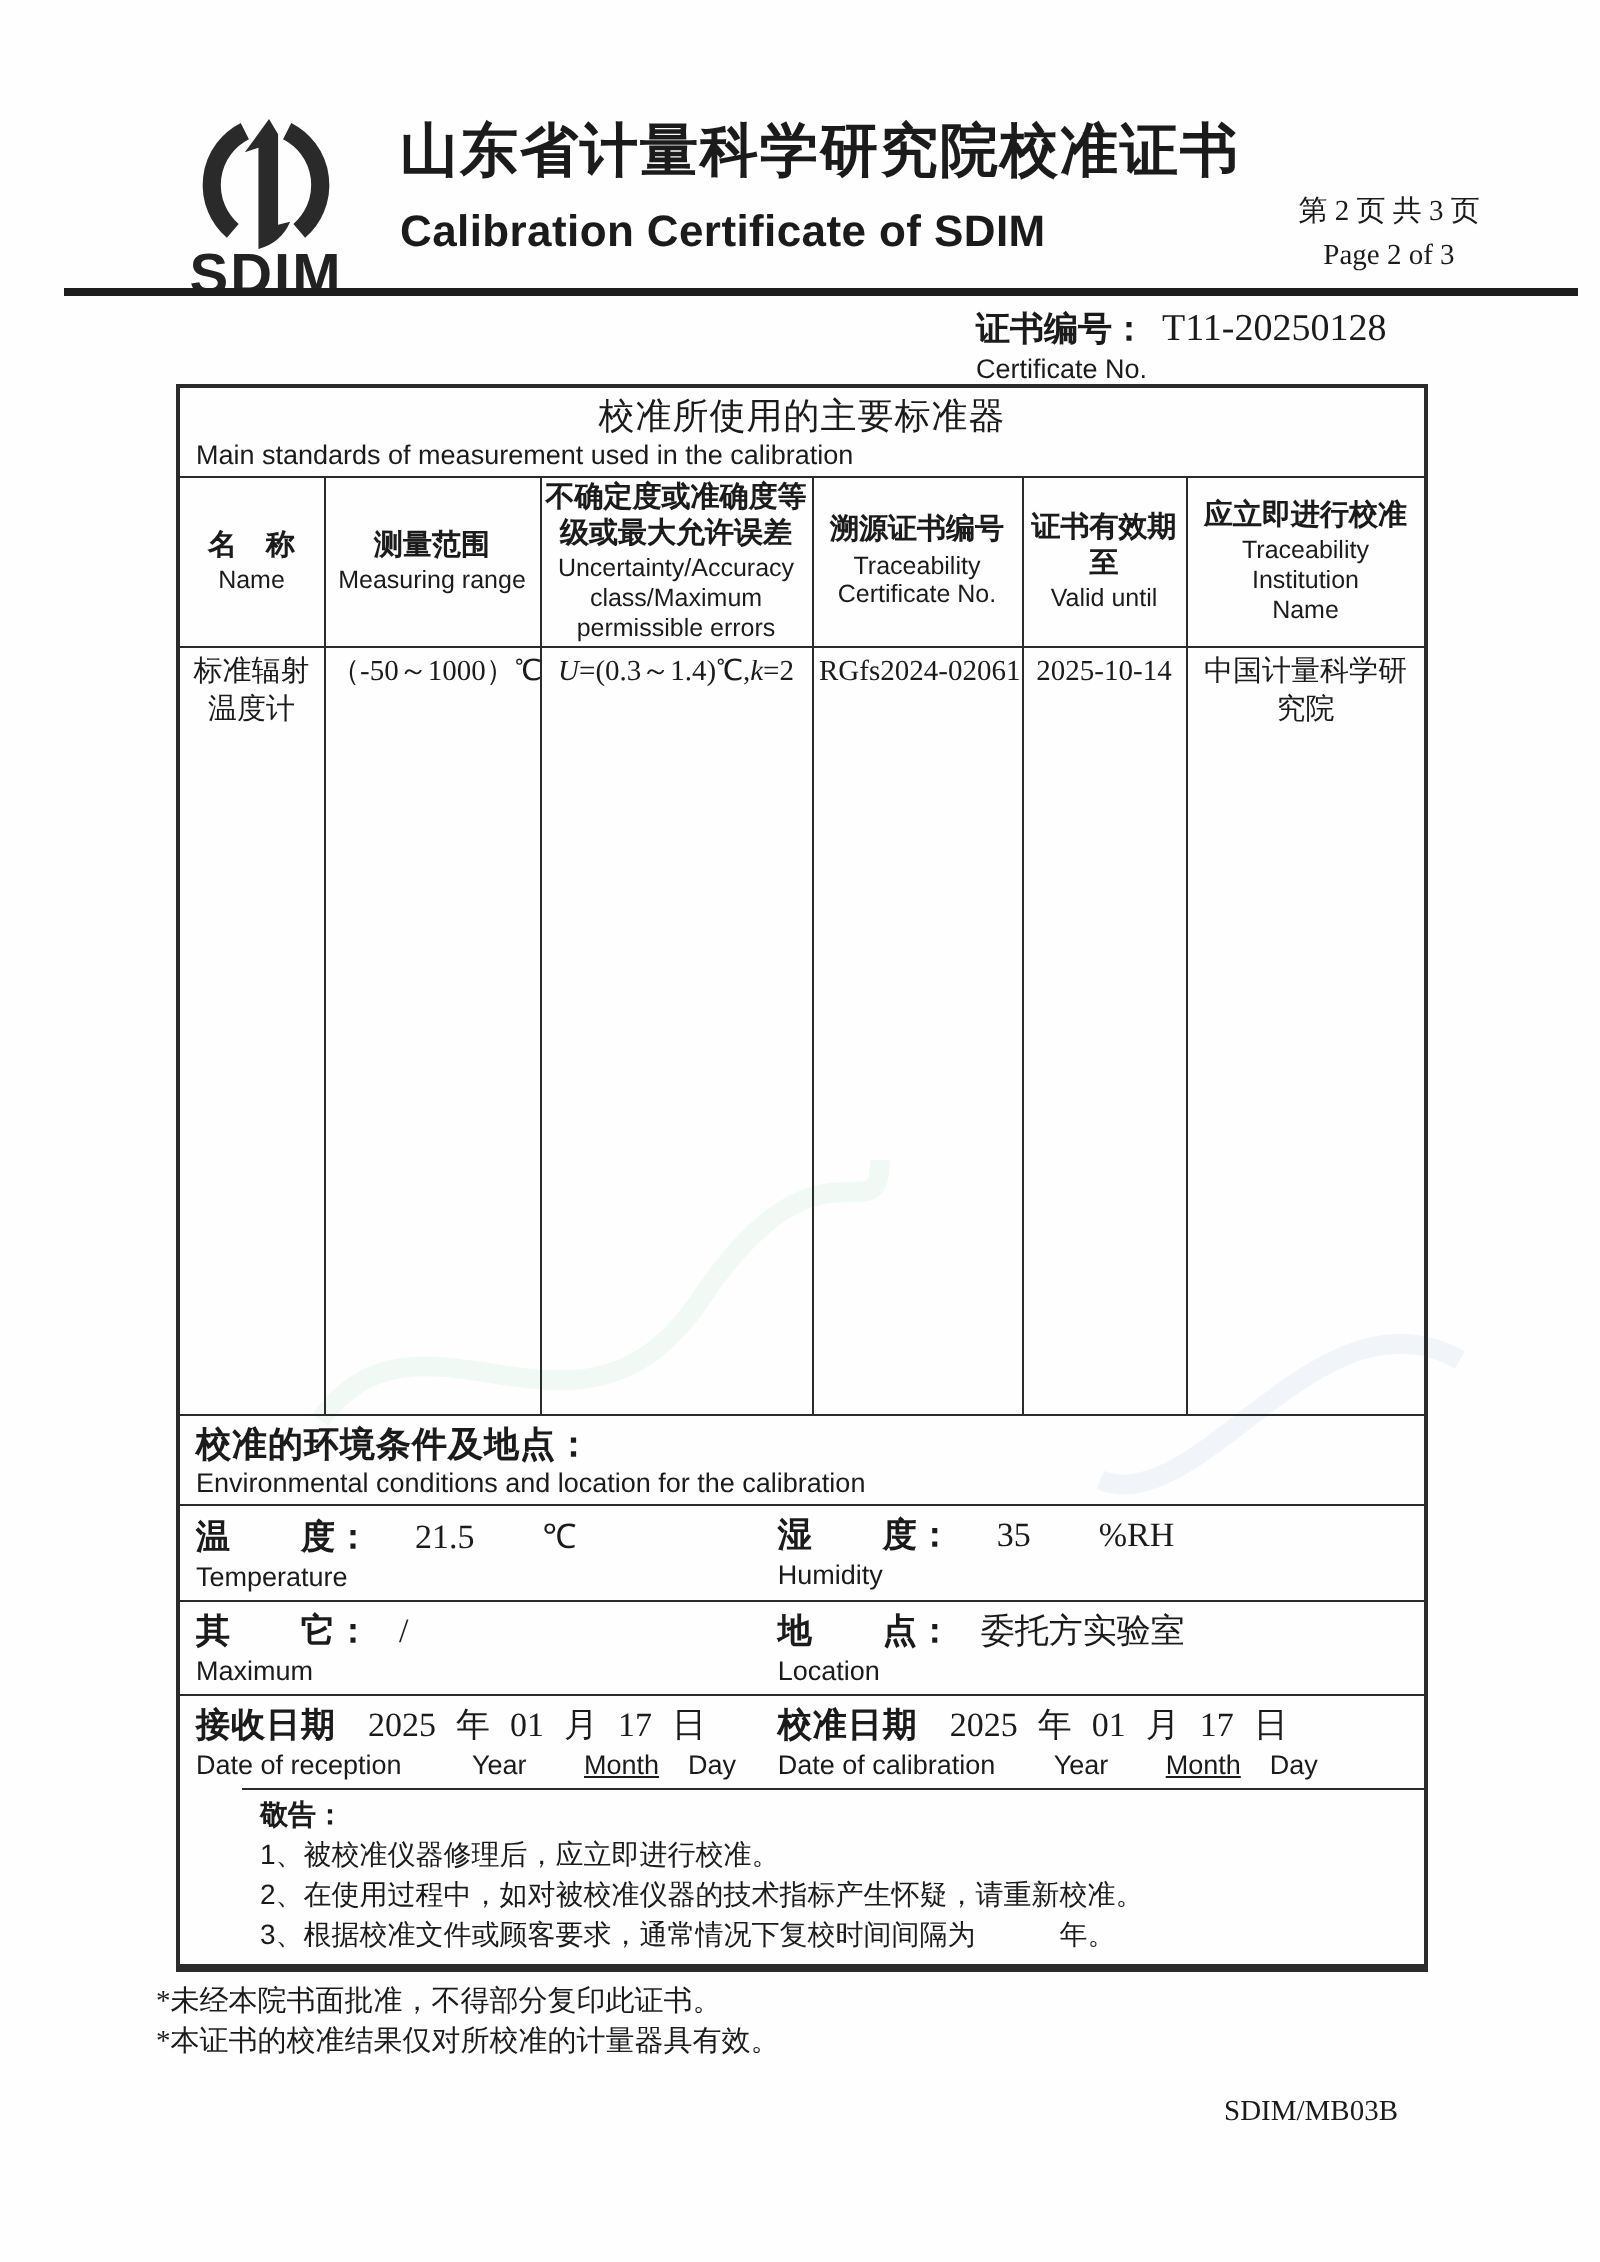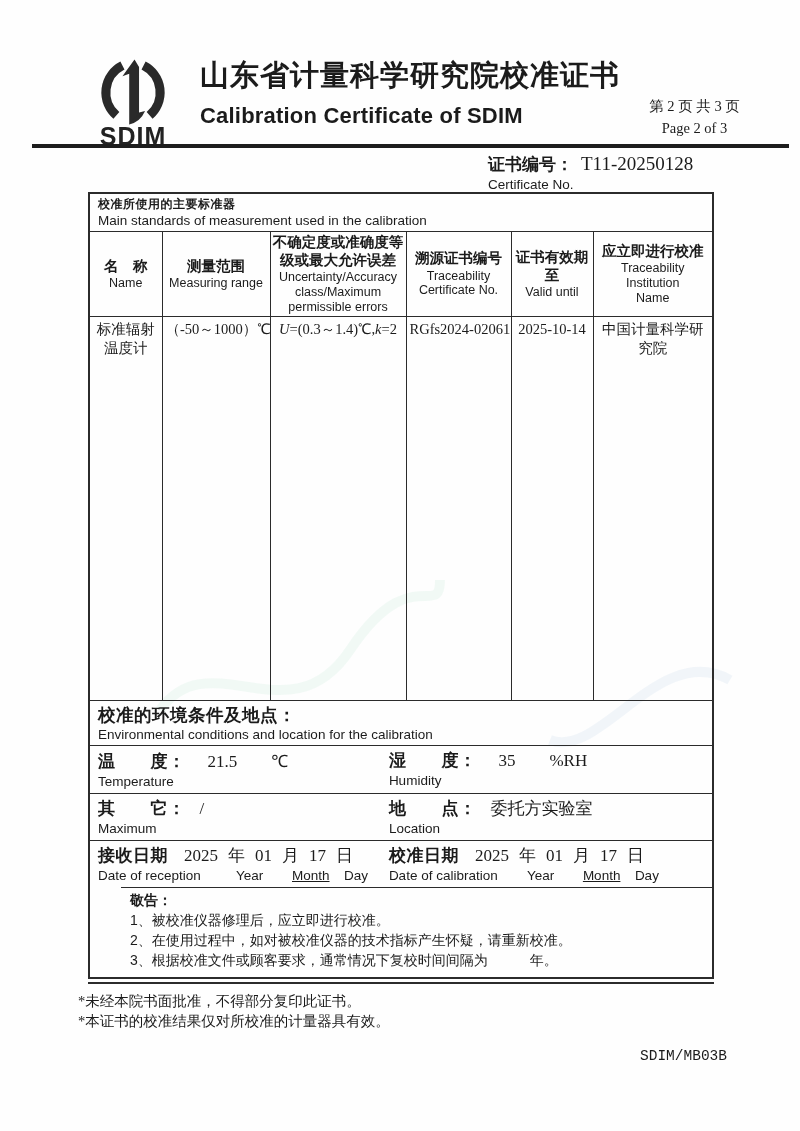--- a/index.html
+++ b/index.html
@@ -16,7 +16,7 @@
   
   .logo-block { position:absolute; left:78px; top:58px; width:110px; text-align:center; }
   .logo-emblem { display:block; margin:0 auto; }
-  .logo-text { font-weight:bold; font-size:25px; letter-spacing:1px; margin-top:-4px; color:#222; }
+  .logo-text { font-weight:bold; font-size:29px; letter-spacing:1px; margin-top:-4px; color:#222; }
 
   .title-block { position:absolute; left:200px; top:56px; width:430px; text-align:left; }
   .title-cn { font-family:"Liberation Serif", serif; font-weight:bold; font-size:29px; letter-spacing:1px; white-space:nowrap; }

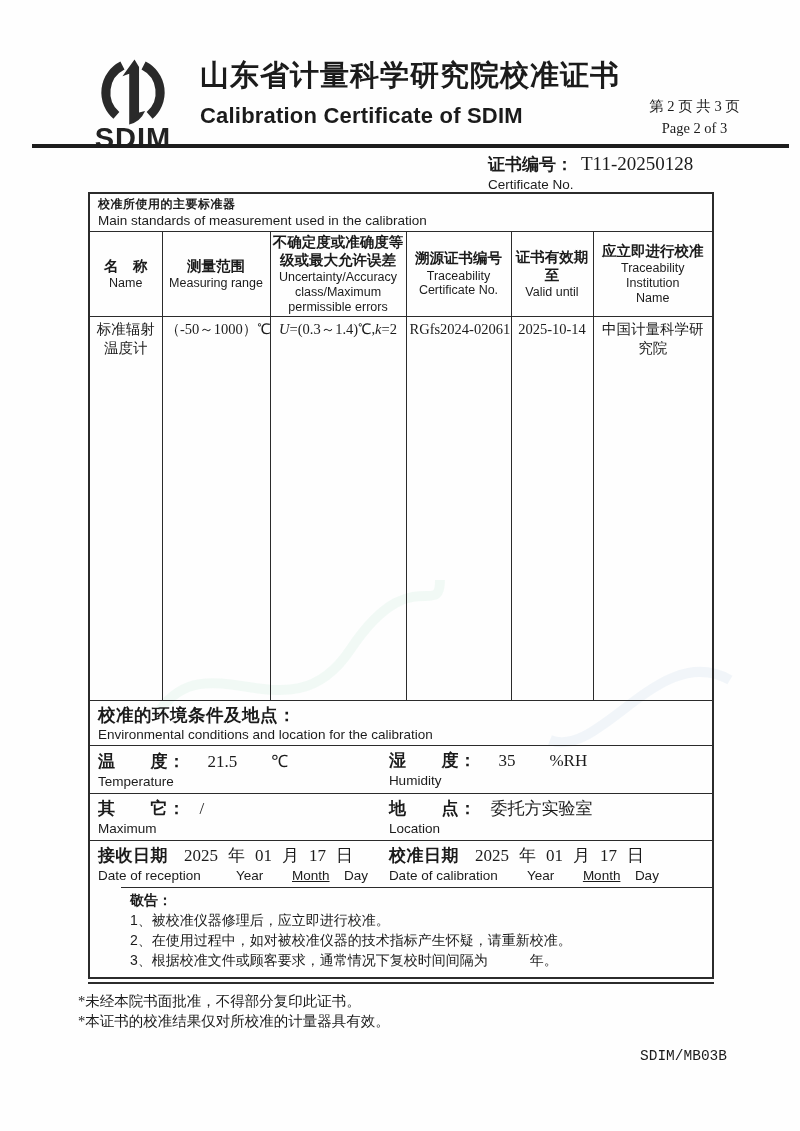--- a/index.html
+++ b/index.html
@@ -37,7 +37,7 @@
   .doc-table { position:absolute; left:88px; top:192px; width:626px; border:2px solid #2b2b2b; background:transparent; }
 
   .sec-title { padding:2px 8px 3px; border-bottom:1px solid #2b2b2b; }
-  .sec-title-cn { font-size:12px; font-weight:bold; letter-spacing:0.5px; }
+  .sec-title-cn { font-size:18px; font-weight:normal; letter-spacing:0.5px;text-align:center; }
   .sec-title-en { font-size:13.5px; }
 
   table.std-table { width:100%; border-collapse:collapse; table-layout:fixed; }

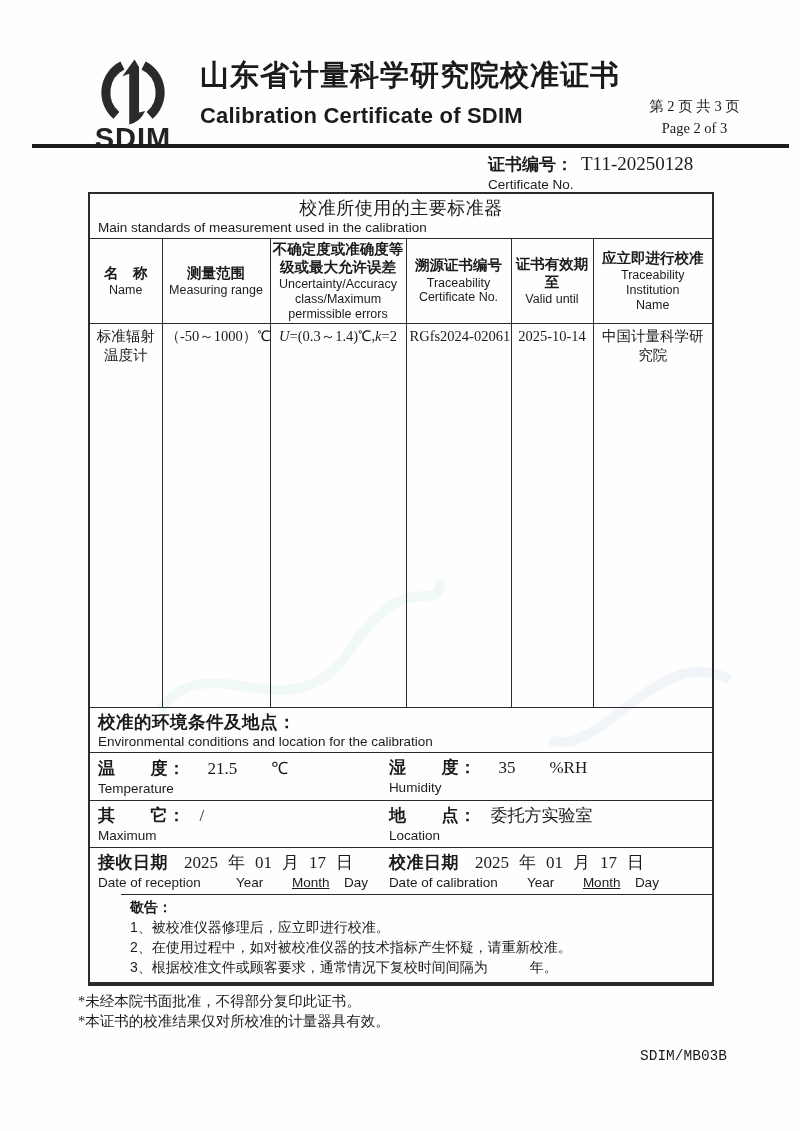--- a/index.html
+++ b/index.html
@@ -85,7 +85,7 @@
   .footnotes { position:absolute; left:78px; top:992px; font-family:"Liberation Serif", serif;
                font-size:14.5px; line-height:1.35; }
 
-  .form-code { position:absolute; left:640px; top:1048px; font-family:Liberation Mono, monospace; font-size:14.5px; }
+  .form-code { position:absolute; left:612px; top:1048px; font-family:Liberation Serif, serif; font-size:14.5px; }
 
   .watermark { position:absolute; opacity:0.05; pointer-events:none; }
 </style>

